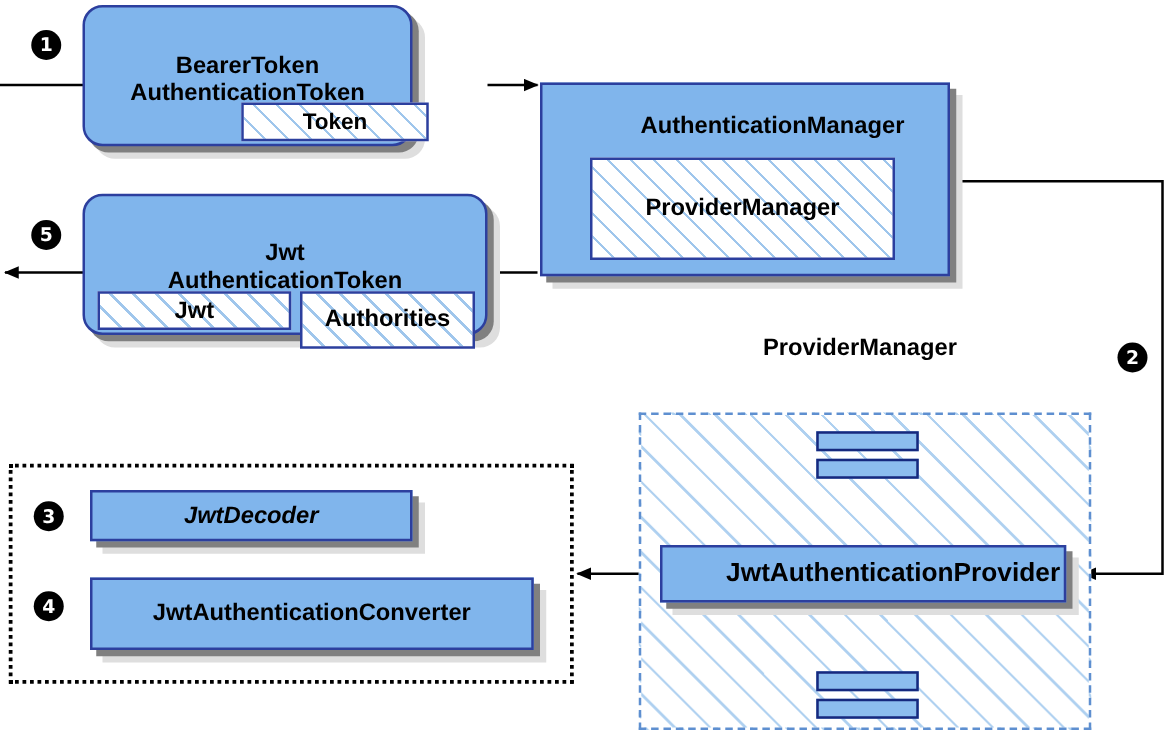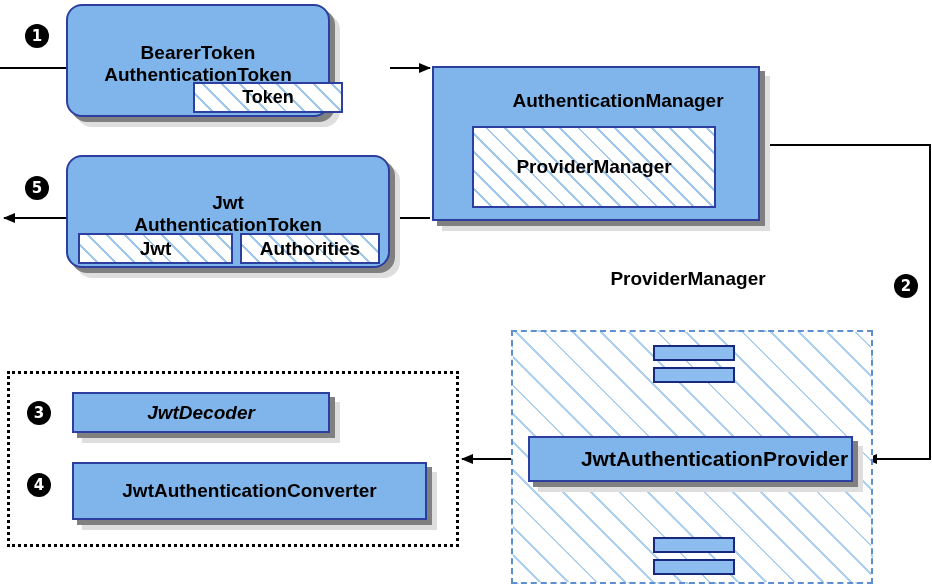--- a/index.html
+++ b/index.html
@@ -202,7 +202,7 @@
       <div>AuthenticationToken</div>
     </div>
     <div class="hatch" style="position:absolute; left:10px; top:76px; width:155px; height:31px; font-size:19px;">Jwt</div>
-    <div class="hatch" style="position:absolute; left:172px; top:76px; width:140px; height:31px; font-size:19px;">Authorities</div>
+    <div class="hatch" style="position:absolute; left:172px; top:76px; width:140px; height:46px; font-size:19px;">Authorities</div>
   </div>
 
   <div class="label" style="left:588px; top:268px; width:200px; font-size:19px;">

